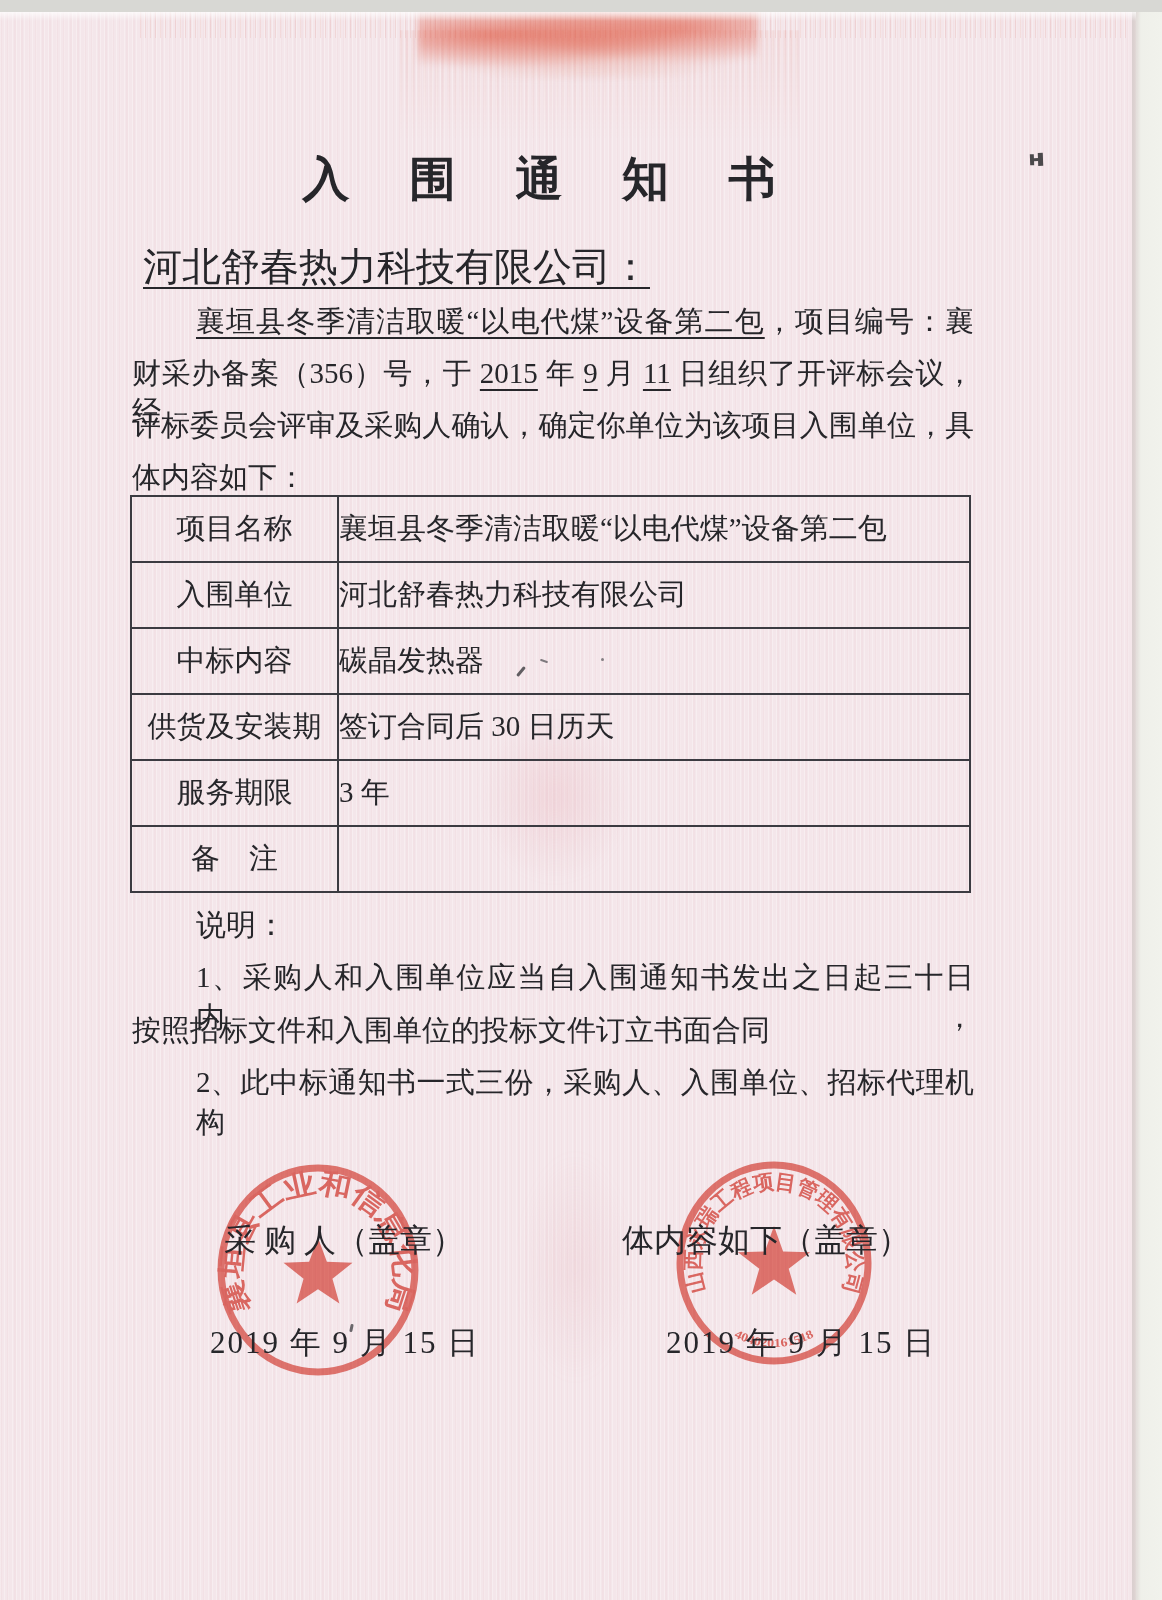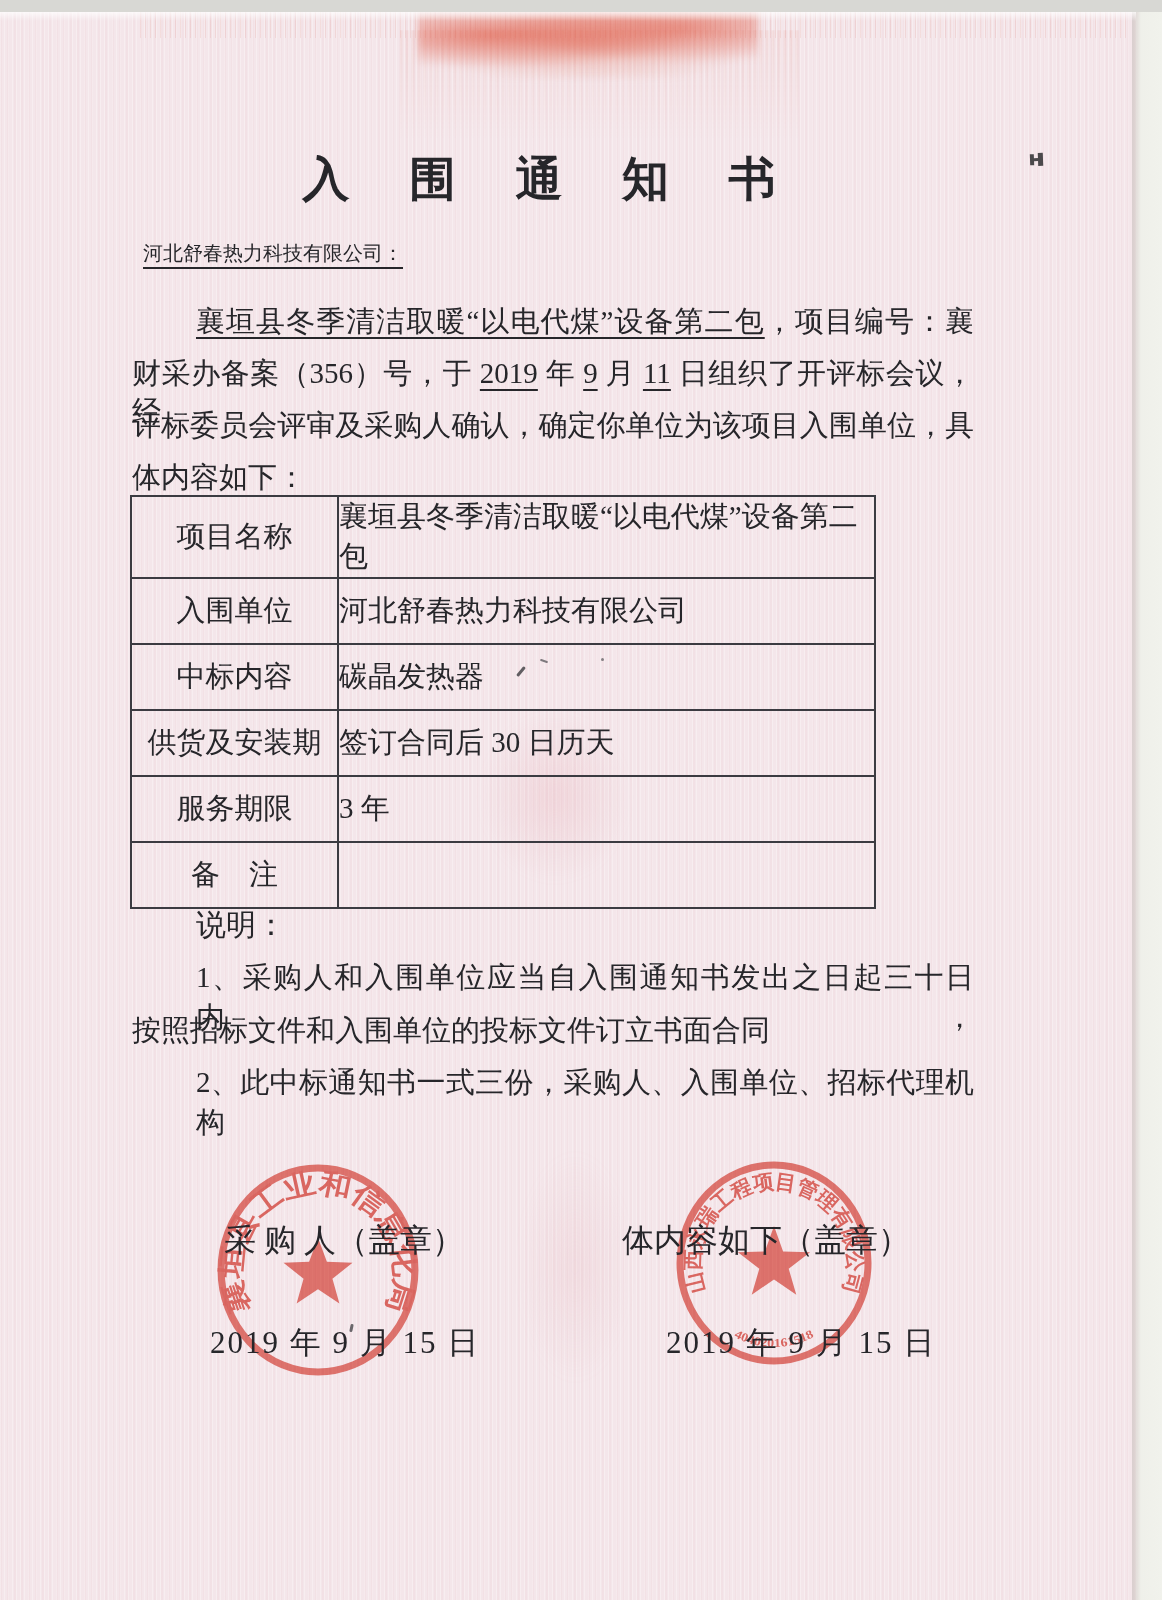--- a/index.html
+++ b/index.html
@@ -57,7 +57,7 @@
     letter-spacing:12px;white-space:pre;
   }
   .addressee{
-    position:absolute;left:143px;top:228px;font-size:20px;
+    position:absolute;left:143px;top:228px;font-size:39px;
     text-decoration:underline;text-decoration-thickness:2px;text-underline-offset:7px;
   }
   .bline{

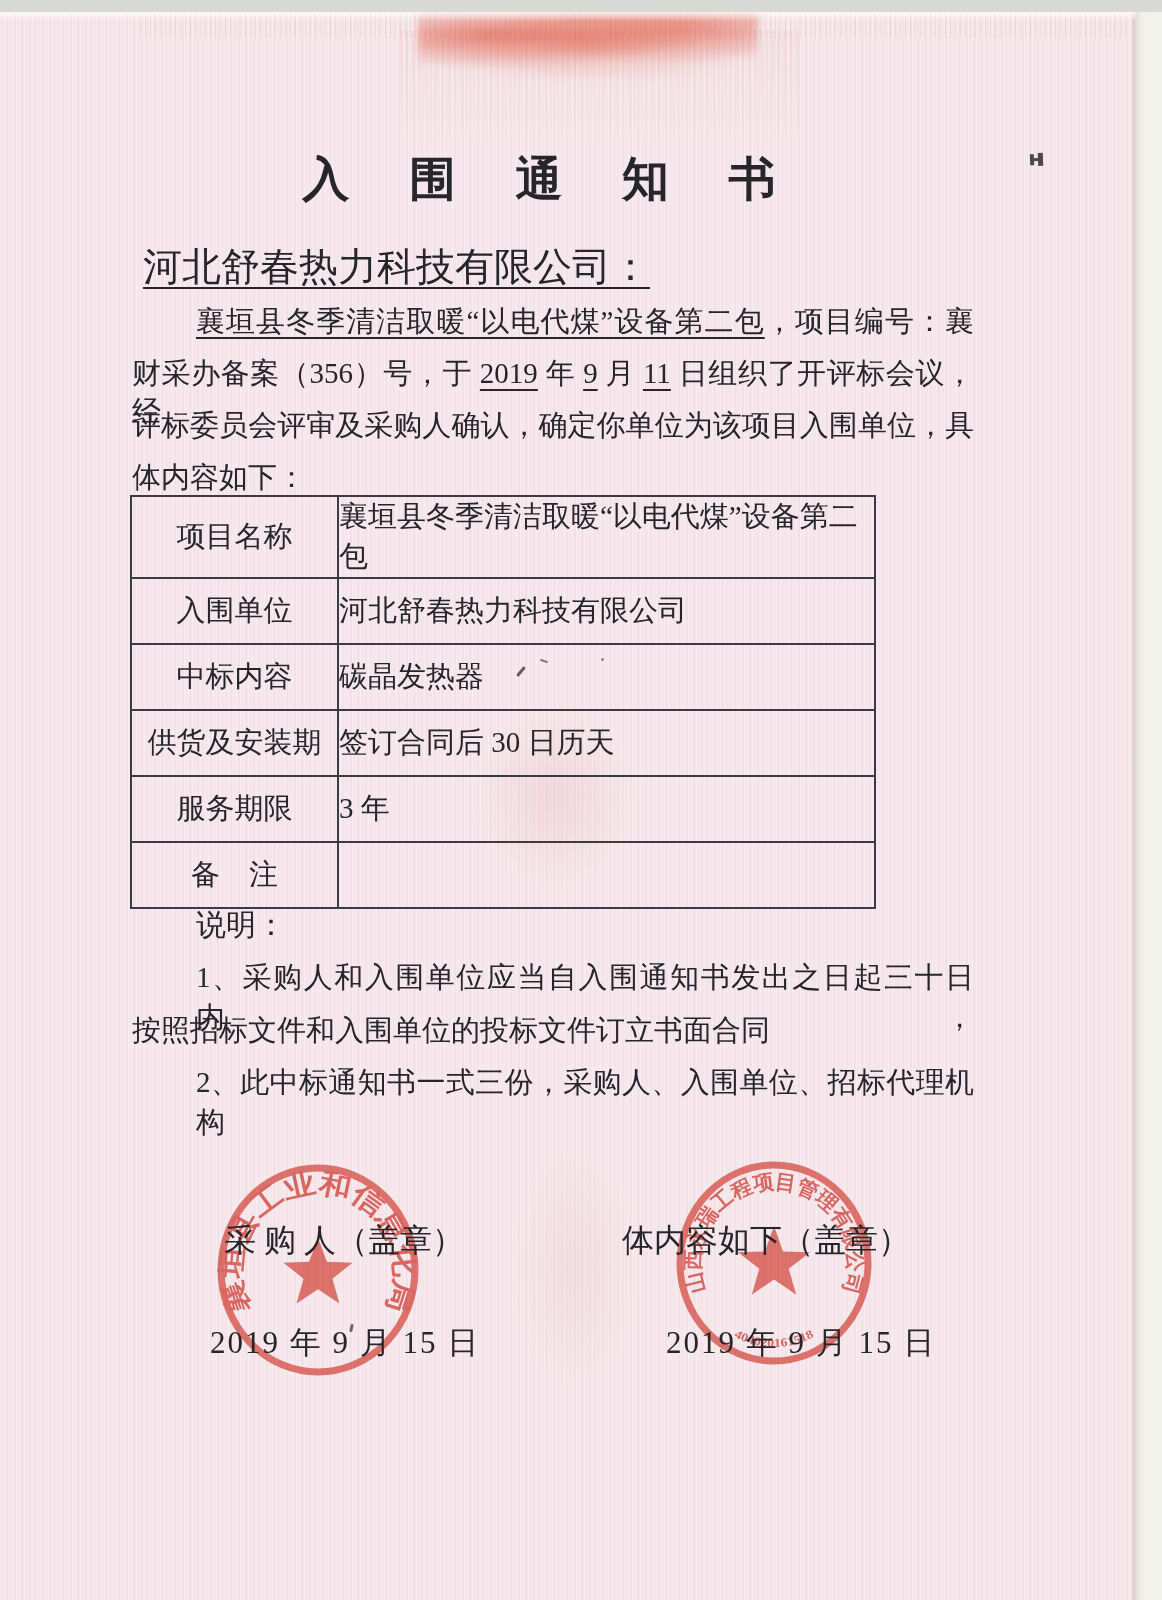--- a/index.html
+++ b/index.html
@@ -121,7 +121,7 @@
   <div class="addressee">河北舒春热力科技有限公司：</div>
 
   <div class="bline just indent" style="top:290px"><span class="ul">襄垣县冬季清洁取暖“以电代煤”设备第二包</span><span>，项目编号：襄</span></div>
-  <div class="bline just" style="top:342px"><span>财采办备案（356）号，于 </span><span class="ul">2019</span><span> 年 </span><span class="ul">9</span><span> 月 </span><span class="ul">11</span><span> 日组织了开评标会议，经</span></div>
+  <div class="bline just" style="top:342px"><span>财采办备案（356）号，于 </span><span class="ul">2015</span><span> 年 </span><span class="ul">9</span><span> 月 </span><span class="ul">11</span><span> 日组织了开评标会议，经</span></div>
   <div class="bline" style="top:446px">体内容如下：</div>
   <div class="bline just" style="top:394px">评标委员会评审及采购人确认，确定你单位为该项目入围单位，具</div>
 

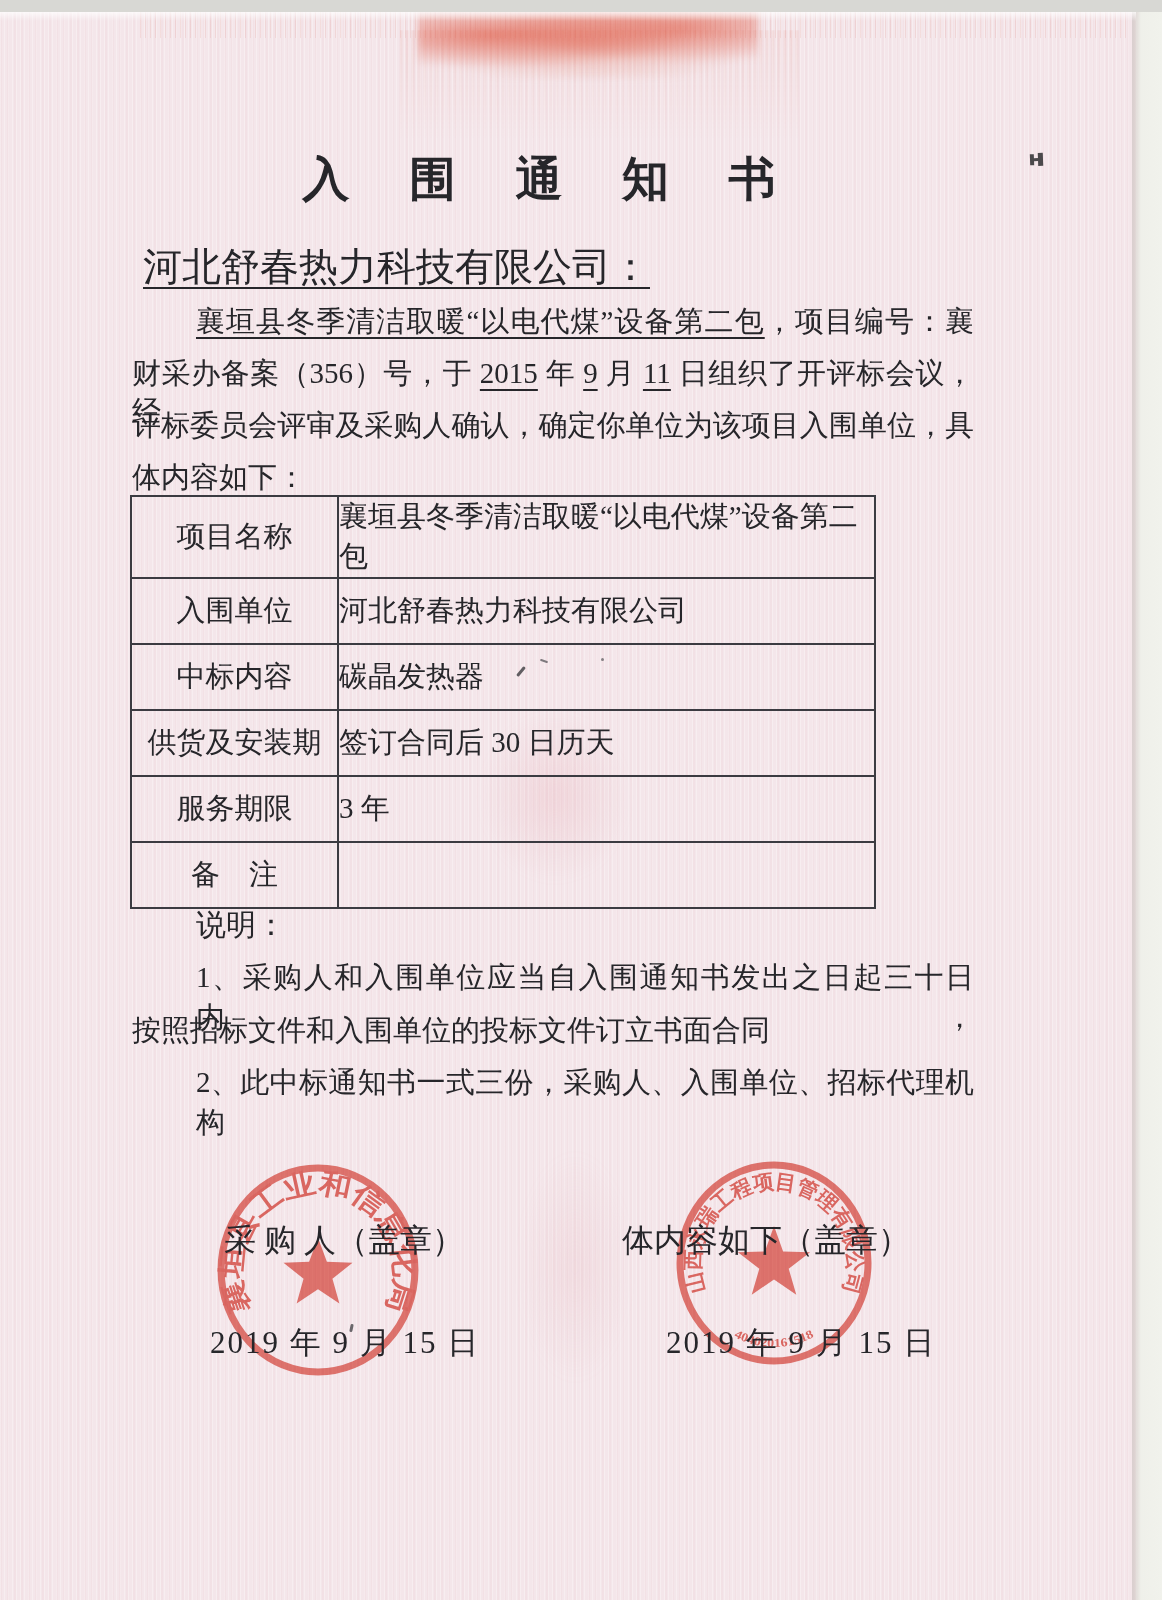--- a/index.html
+++ b/index.html
@@ -68,7 +68,7 @@
   .ul{text-decoration:underline;text-decoration-thickness:2px;text-underline-offset:6px;}
 
   table.doc{
-    position:absolute;left:130px;top:483px;width:746px;
+    position:absolute;left:130px;top:483px;width:841px;
     border-collapse:collapse;table-layout:fixed;
     font-size:29px;color:#26262a;
   }

